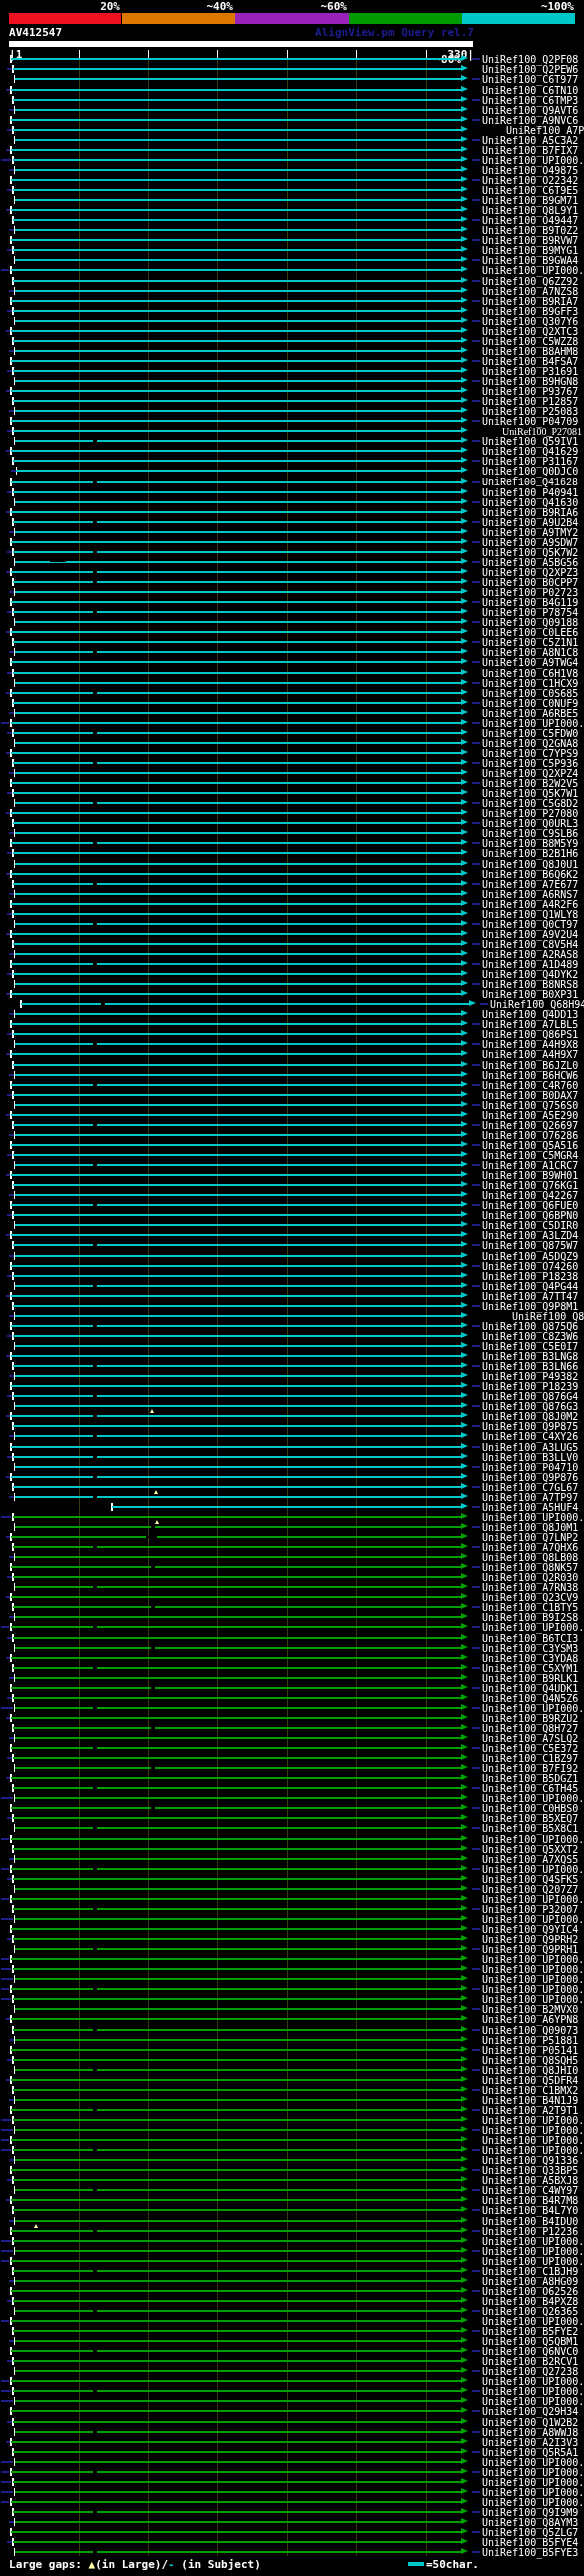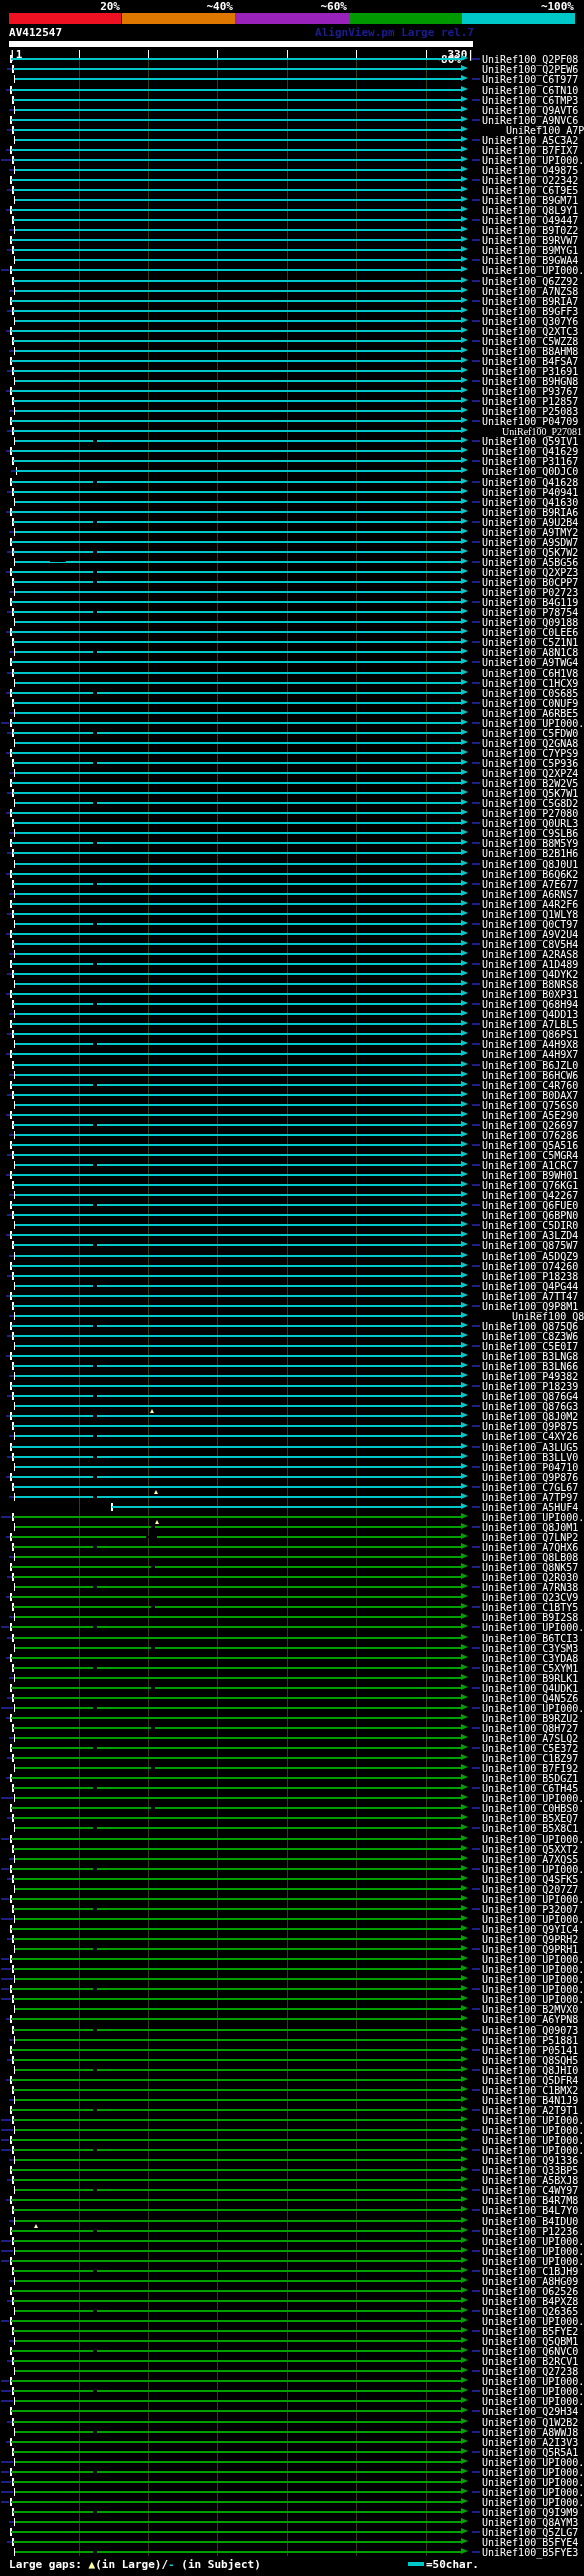--- a/index.html
+++ b/index.html
@@ -39,7 +39,7 @@
     </div>
 
   <div class="abs wtxt" style="left:9.1px;top:26.5px;">AV412547</div>
-  <div class="abs apptxt" style="left:236px;top:26.5px;width:238px;">AlignView.pm Large rel.7</div>
+  <div class="abs apptxt" style="left:236px;top:26.5px;width:238px;">AlignView.pm Query rel.7</div>
 
   <div class="abs querybar" style="left:9.1px;top:41px;width:464px;height:5.5px;"></div>
   <div class="abs wtxt" style="left:9.1px;top:49px;">|1</div>

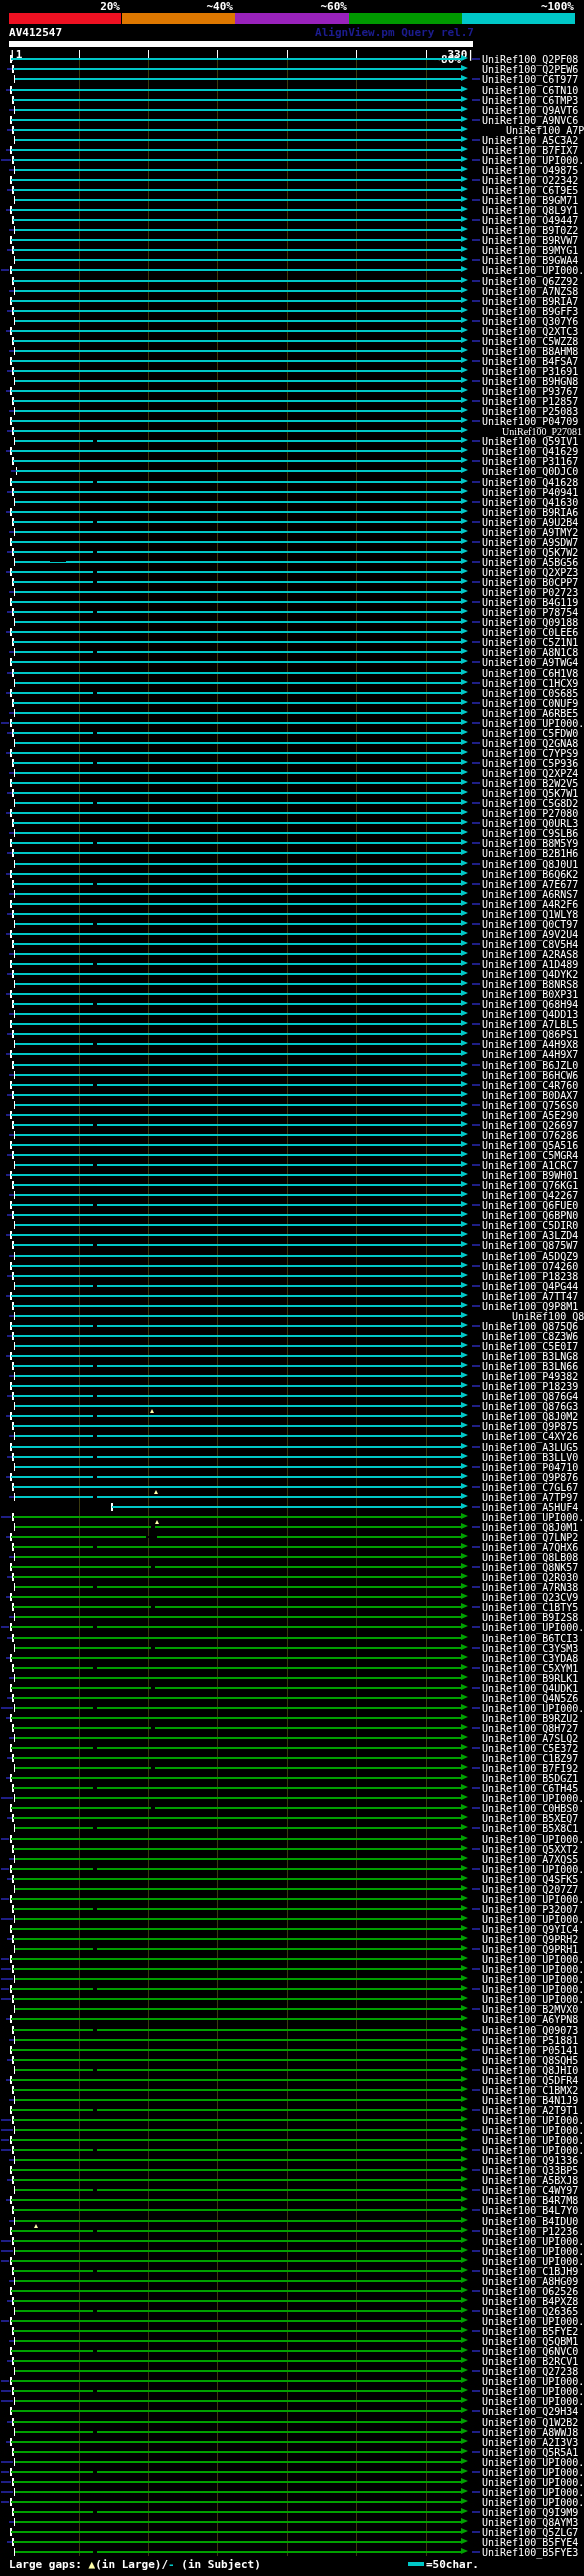--- a/index.html
+++ b/index.html
@@ -358,7 +358,7 @@
         <div class="abs arrow" style="left: 461px; top: 1.4px; width: 0px; height: 0px; border-left: 7.3px solid rgb(0, 200, 200);"></div>
         <div class="abs rowlabel" style="left: 482px; top: 0.5px;">UniRef100_Q0DJC0</div>
       </div>
-      <div class="abs" style="left: 0px; top: 477px; width: 585px; height: 10px;">
+      <div class="abs" style="left: 0px; top: 477px; width: 585px; height: 10px; font-family: Liberation Mono, monospace;">
         <div class="abs" style="left: 10px; top: 1.4px; width: 1.8px; height: 7.3px; background: rgb(255, 255, 255);"></div>
         <div class="abs" style="left: 11px; top: 3.7px; width: 451px; height: 2.7px; background: rgb(0, 200, 200);"></div>
         <div class="abs" style="left: 93px; top: 3.7px; width: 3.7px; height: 2.7px; background: rgb(0, 0, 0);"></div>

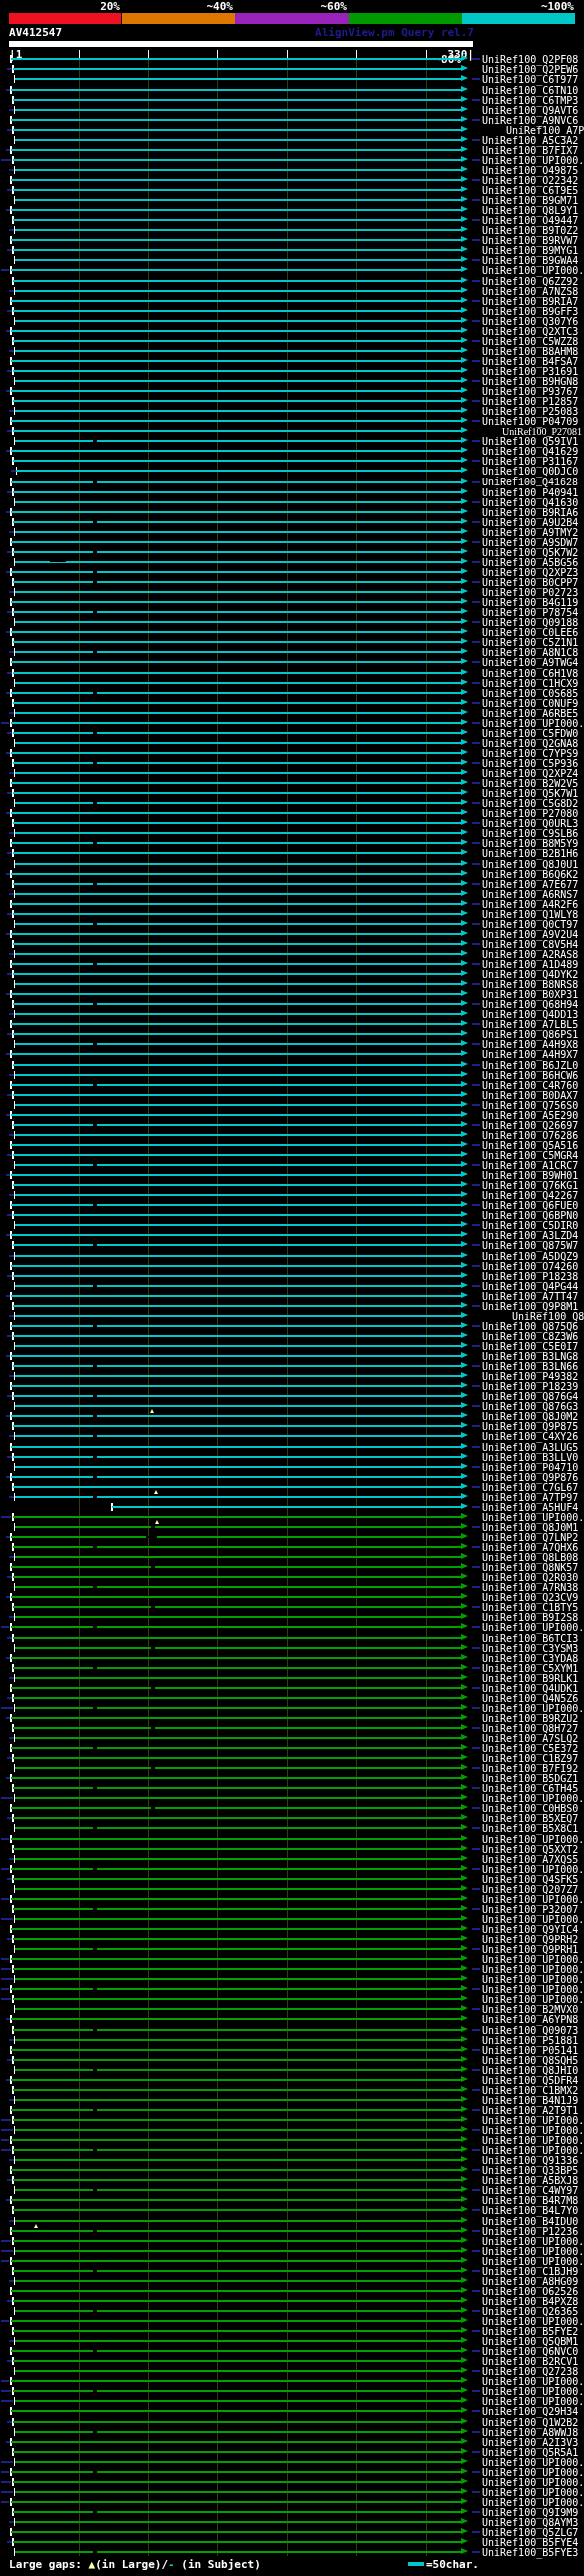--- a/index.html
+++ b/index.html
@@ -740,7 +740,7 @@
         <div class="abs arrow" style="left: 461px; top: 1.4px; width: 0px; height: 0px; border-left: 7.3px solid rgb(0, 200, 200);"></div>
         <div class="abs rowlabel" style="left: 482px; top: 0.5px;">UniRef100_B0XP31</div>
       </div>
-      <div class="abs" style="left: 0px; top: 999px; width: 485px; height: 10px;">
+      <div class="abs" style="left: 8px; top: 999px; width: 485px; height: 10px;">
         <div class="abs" style="left: 12px; top: 1.4px; width: 1.8px; height: 7.3px; background: rgb(255, 255, 255);"></div>
         <div class="abs" style="left: 12.8px; top: 3.7px; width: 449px; height: 2.7px; background: rgb(0, 200, 200);"></div>
         <div class="abs" style="left: 93px; top: 3.7px; width: 3.7px; height: 2.7px; background: rgb(0, 0, 0);"></div>

